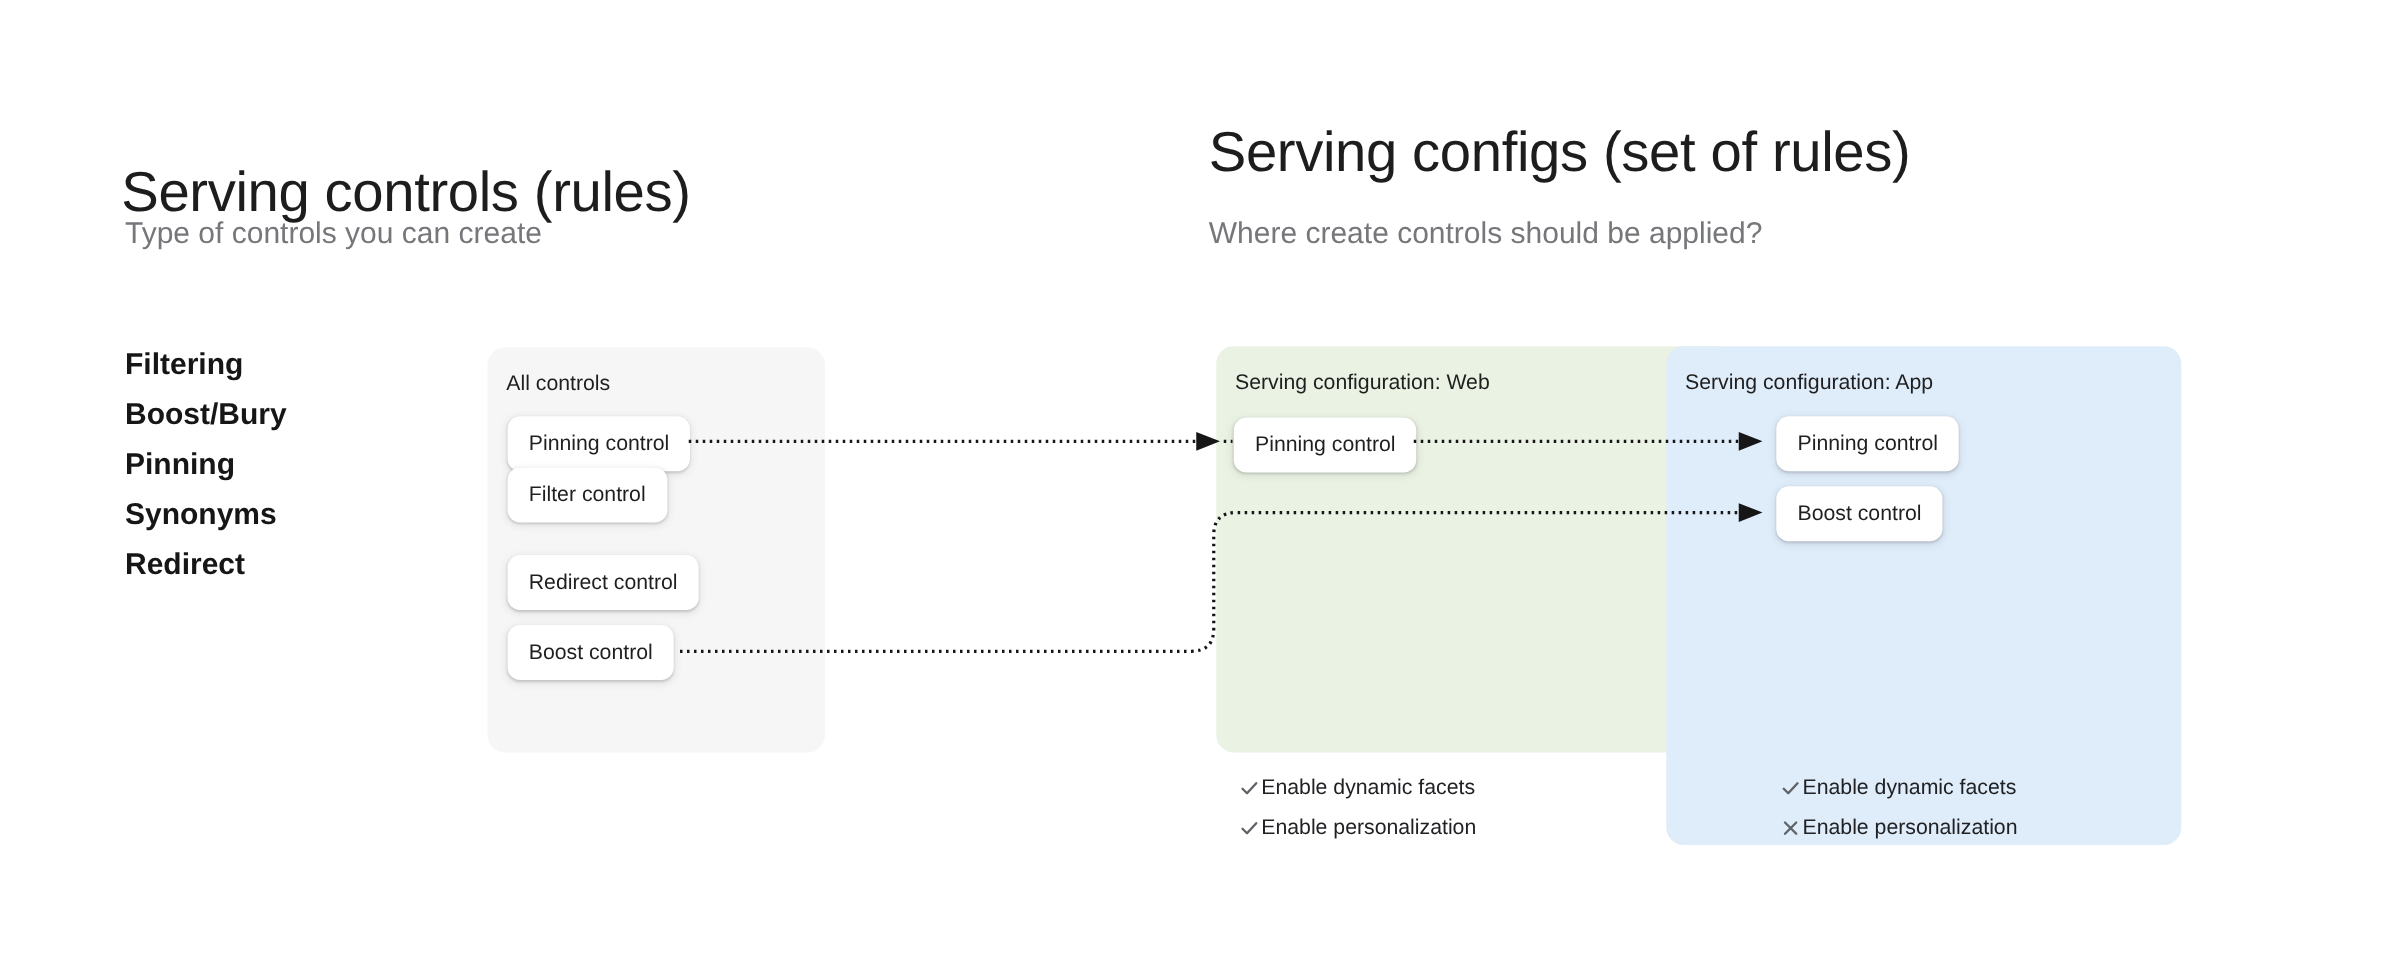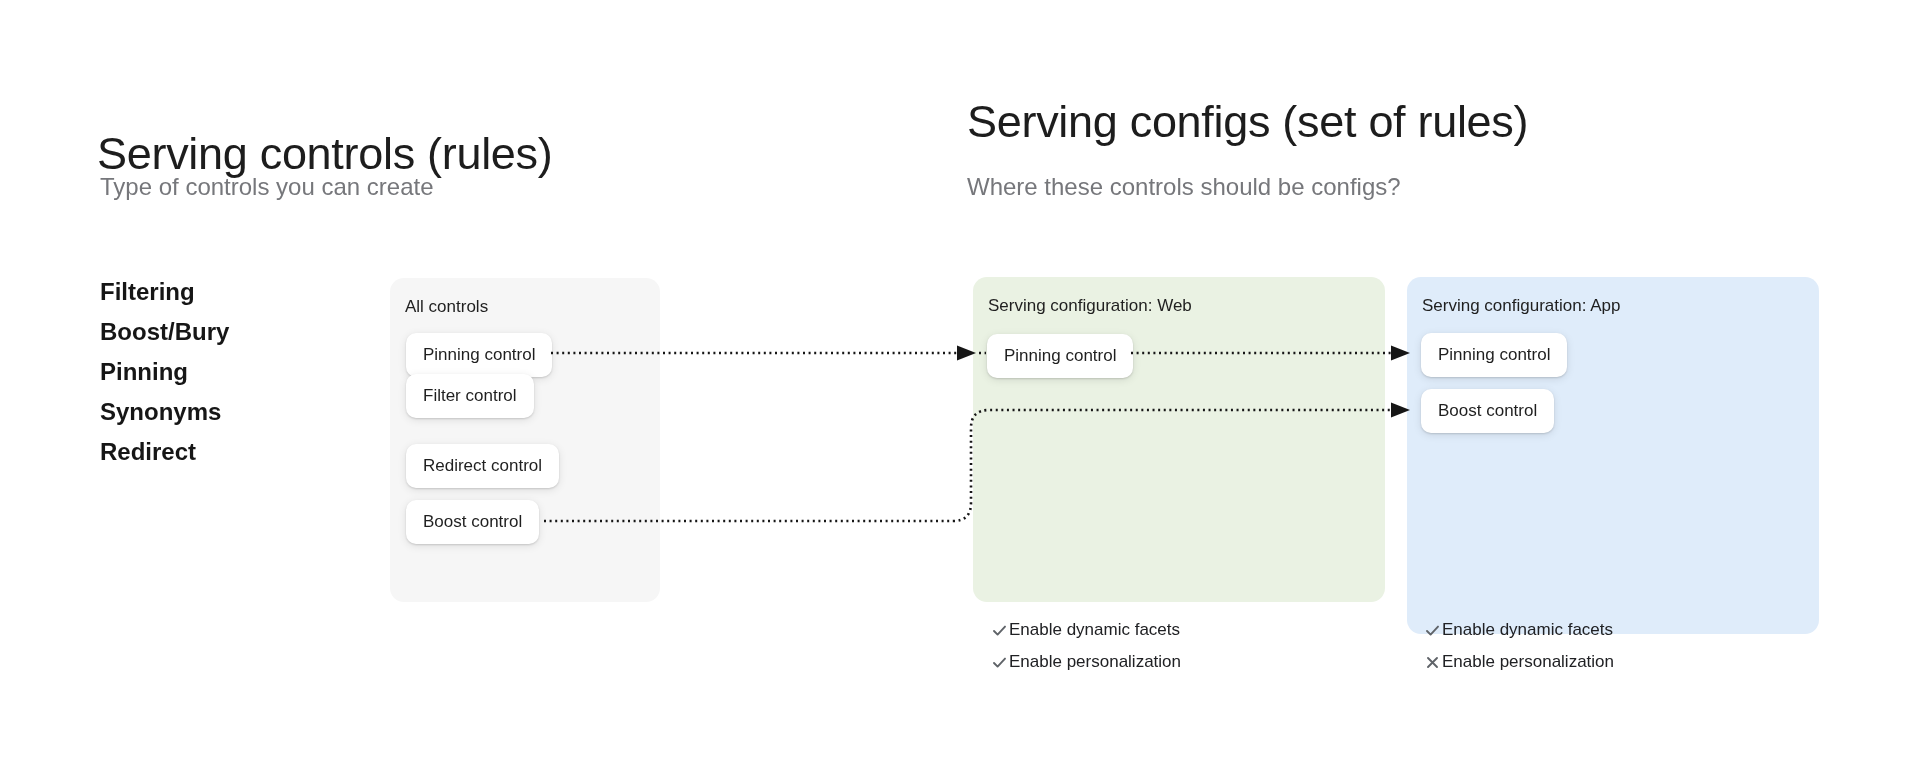--- a/index.html
+++ b/index.html
@@ -65,7 +65,7 @@
   <h1 class="title left">Serving controls (rules)</h1>
   <div class="subtitle left">Type of controls you can create</div>
   <h1 class="title right">Serving configs (set of rules)</h1>
-  <div class="subtitle right">Where these controls should be configs?</div>
+  <div class="subtitle right">Where create controls should be applied?</div>
 
   <ul class="type-list">
     <li>Filtering</li>

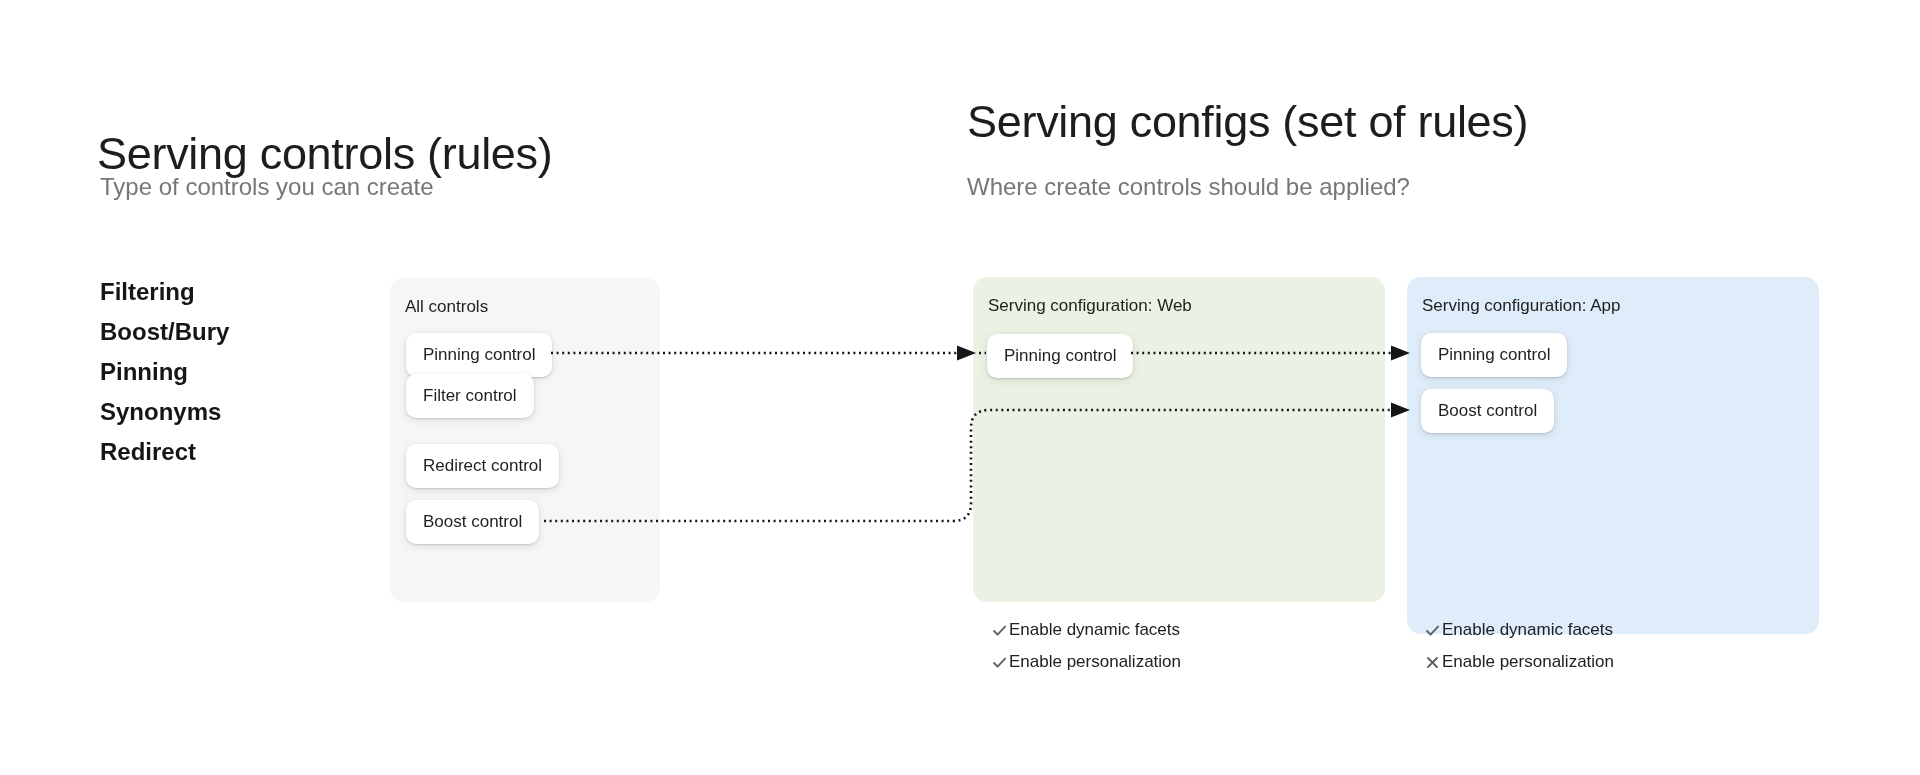--- a/index.html
+++ b/index.html
@@ -31,7 +31,7 @@
   .card{position:absolute;border-radius:14px;}
   .card-all{left:390px;top:278px;width:270px;height:324px;background:var(--card-gray);}
   .card-web{left:973px;top:277px;width:412px;height:325px;background:var(--card-green);}
-  .card-app{left:1407px;top:277px;width:412px;height:357px;background:var(--card-blue);}
+  .card-app{left:1333px;top:277px;width:412px;height:399px;background:var(--card-blue);}
   .card-label{position:absolute;left:15px;top:19px;font-size:17px;line-height:20px;color:#1f1f1f;white-space:nowrap;}
 
   .chip{position:absolute;display:inline-flex;align-items:center;height:44px;padding:0 17px;

